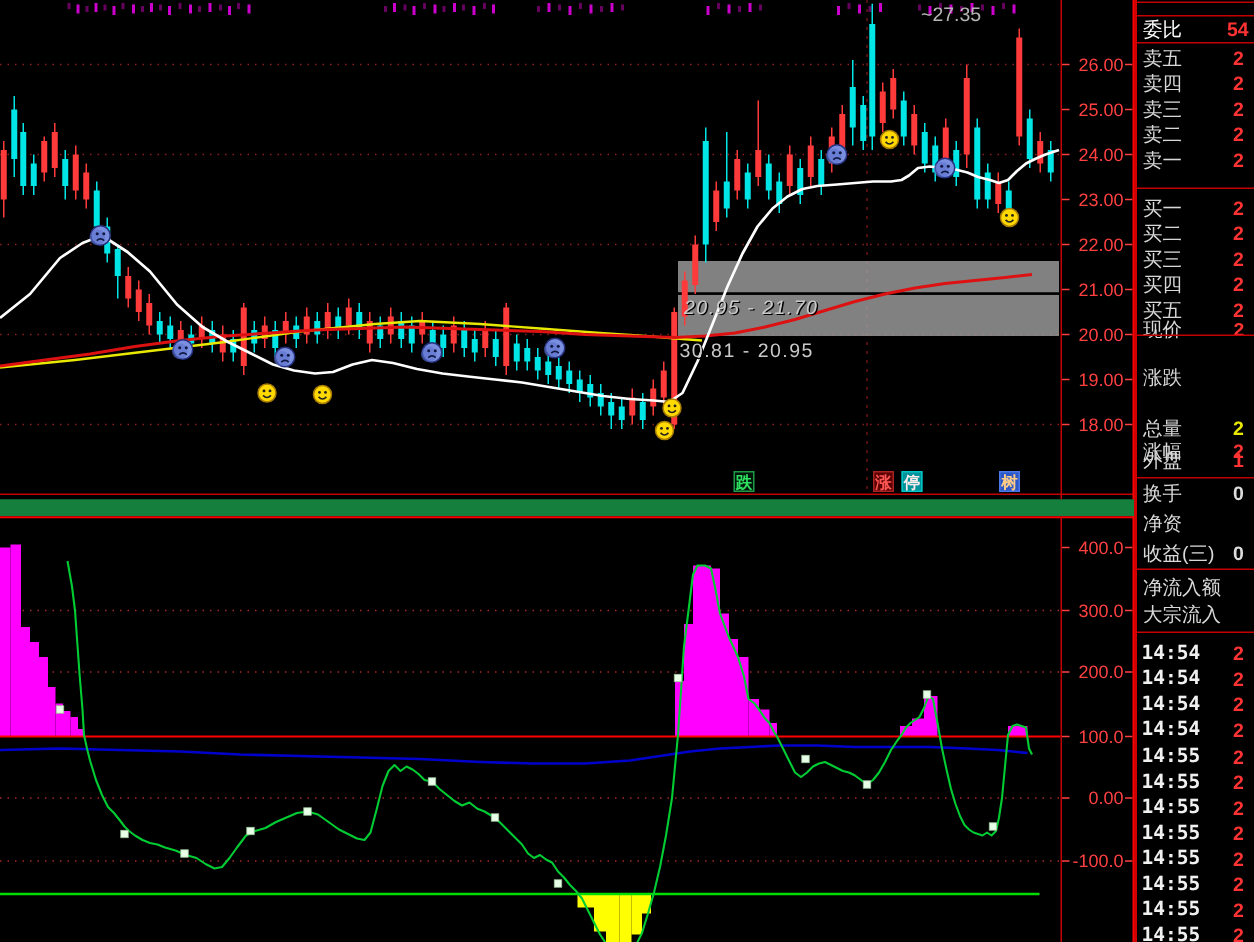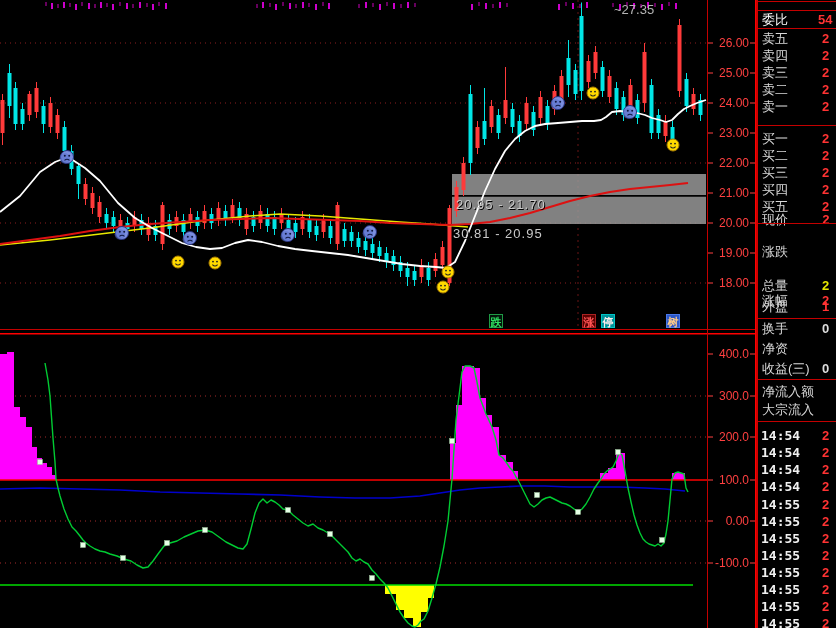--- a/index.html
+++ b/index.html
@@ -510,7 +510,7 @@
       </svg>
   </div>
   <div id="overlay">
-      <div class="zone-label" style="left: 456px; top: 197px;">20.95 - 21.70</div>
+      <div class="zone-label" style="left: 456px; top: 197px; font-style: italic;">20.95 - 21.70</div>
       <div class="zone-label" style="left: 453px; top: 226px;">30.81 - 20.95</div>
       <div class="badge" style="left: 489px; background: rgb(3, 20, 10); color: rgb(46, 224, 96); border: 1px solid rgb(31, 154, 69);">跌</div>
       <div class="badge" style="left: 582px; background: rgb(90, 0, 0); color: rgb(255, 85, 85); border: 1px solid rgb(170, 34, 34);">涨</div>

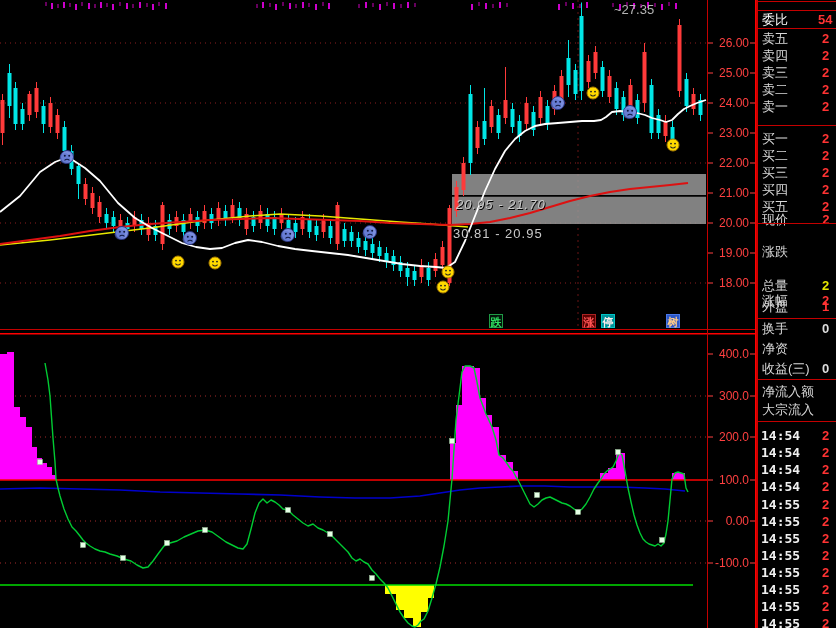--- a/index.html
+++ b/index.html
@@ -6,7 +6,7 @@
   #app{position:relative;width:836px;height:628px;background:#15803d;overflow:hidden;
        font-family:"Liberation Sans","DejaVu Sans",sans-serif;}
   #price-wrap{position:absolute;left:0;top:0;width:756px;height:333px;}
-  #ind-wrap{position:absolute;left:0;top:333px;width:756px;height:212px;}
+  #ind-wrap{position:absolute;left:0;top:344px;width:756px;height:212px;}
   svg{display:block}
   .zone-label{position:absolute;color:#c9c9c9;font-size:13px;letter-spacing:1px;
               text-shadow:1px 1px 0 #000;white-space:nowrap;}

